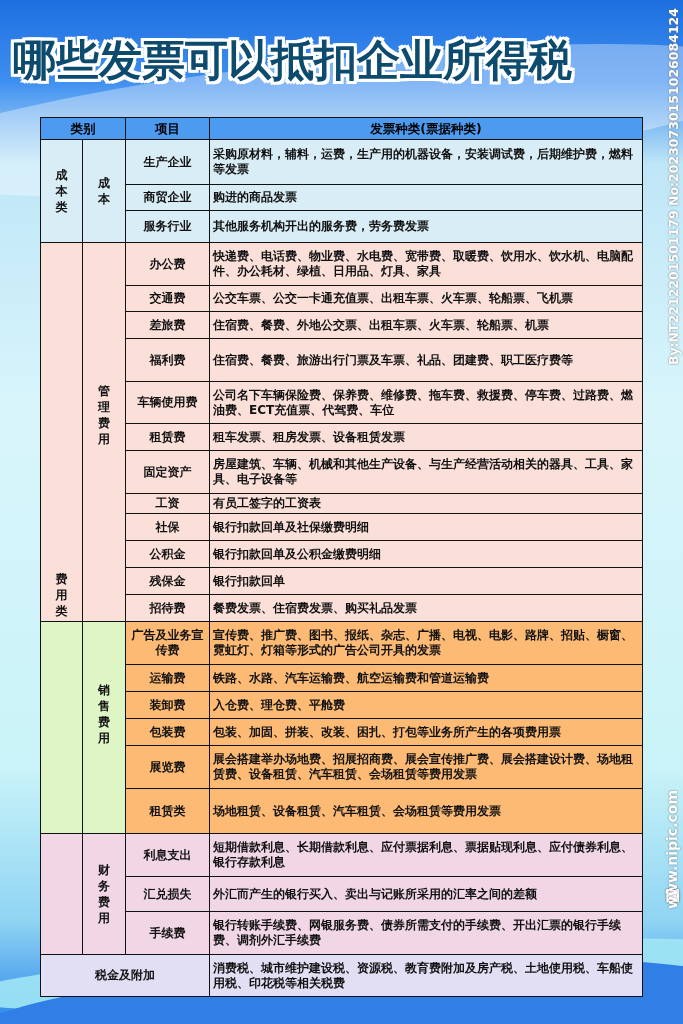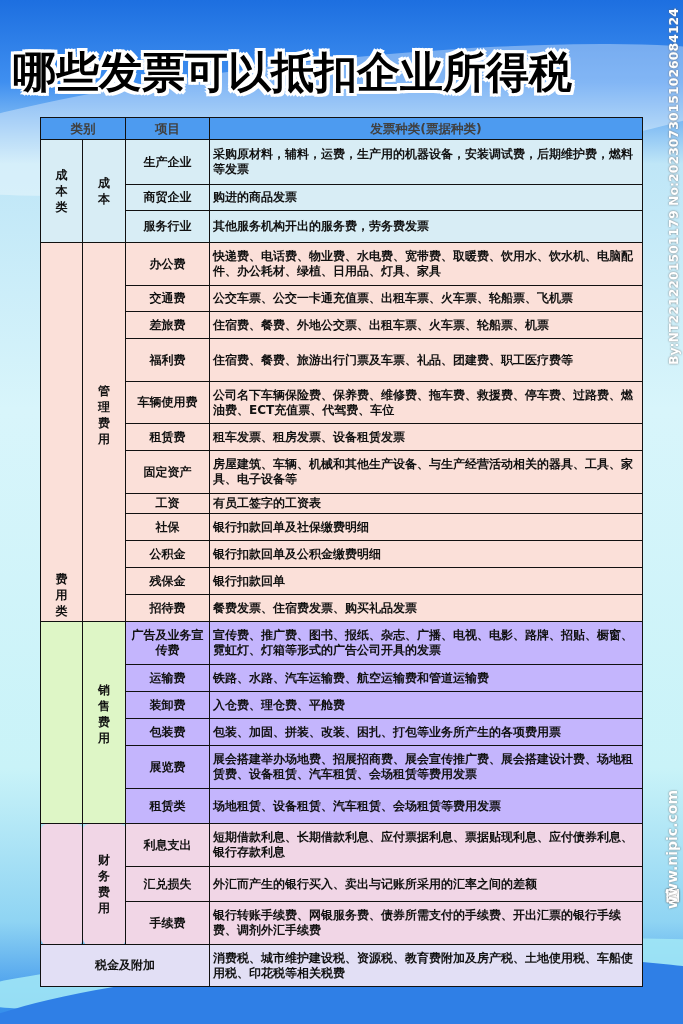--- a/index.html
+++ b/index.html
@@ -21,8 +21,8 @@
     border-radius: 50%; background: rgba(160,230,245,0.9); transform: rotate(-3deg);
   }
   .title {
-    position: absolute; left: 0; top: 44px; width: 585px; text-align: center;
-    font-size: 43px; font-weight: bold; color: #000000; letter-spacing: 0px;
+    position: absolute; left: 0; top: 32px; width: 585px; text-align: center;
+    font-size: 43px; font-weight: bold; color: #0c4a6e; letter-spacing: 0px;
     text-shadow: -3px -3px 0 #fff, 3px -3px 0 #fff, -3px 3px 0 #fff, 3px 3px 0 #fff,
                  0 -3px 0 #fff, 0 3px 0 #fff, -3px 0 0 #fff, 3px 0 0 #fff;
   }

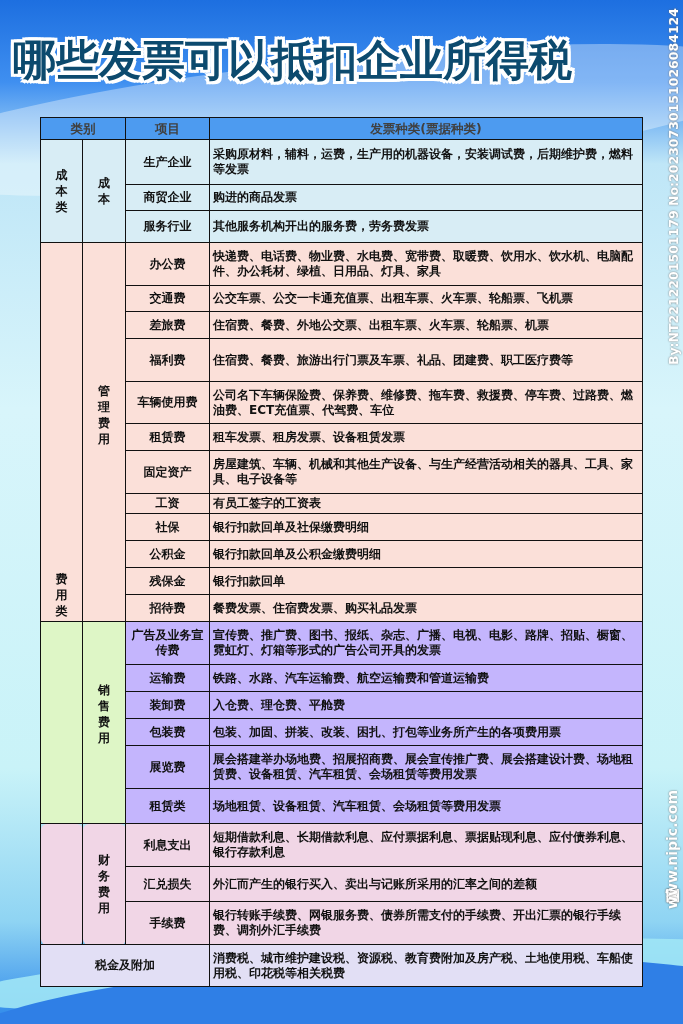--- a/index.html
+++ b/index.html
@@ -34,7 +34,7 @@
   table.main td, table.main th {
     border: 1.5px solid #111; padding: 2px 3px; line-height: 15px;
   }
-  th { background: #4d9bf0; color: #404040; height: 17px; font-size: 12.5px; }
+  th { background: #4d9bf0; color: #000000; height: 17px; font-size: 12.5px; }
   .c1 { width: 42px; } .c2 { width: 43px; } .c3 { width: 84px; } .c4 { width: auto; }
   .center { text-align: center; }
   .vert { text-align: center; writing-mode: horizontal-tb; }

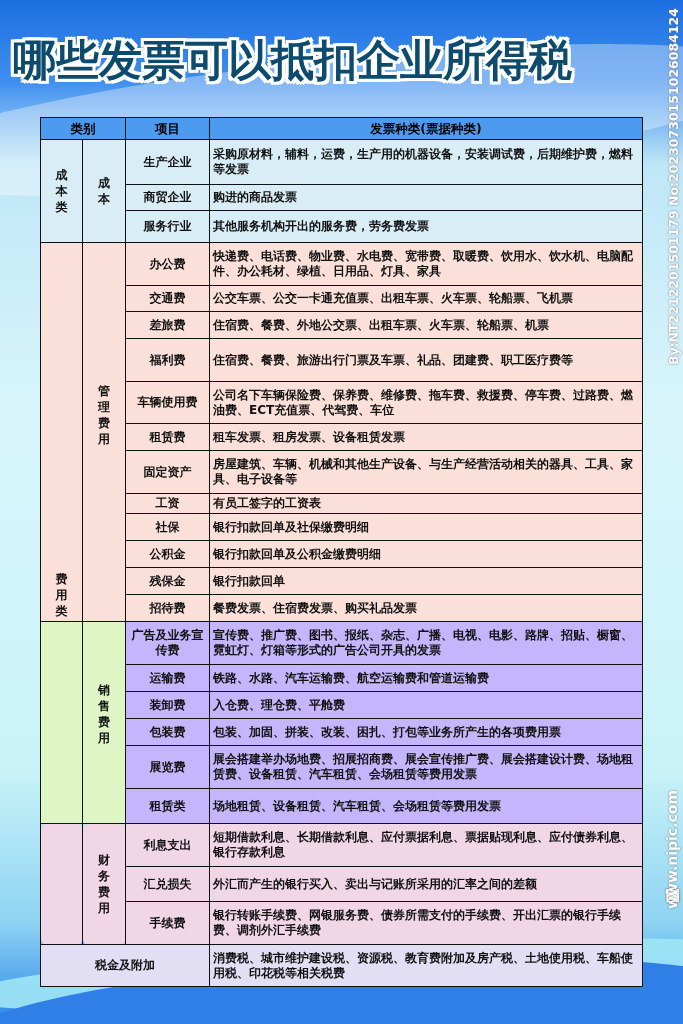--- a/index.html
+++ b/index.html
@@ -42,7 +42,7 @@
   .desc { text-align: left; padding-left: 3px; }
   .blue td { background: #d8edf5; }
   .pink td { background: #fbe0d9; }
-  .green td { background: #c4b5fd; }
+  .green td { background: #fdba74; }
   .mauve td { background: #f1d6e6; }
   .lav td { background: #e2dff5; }
   td.cb { background: #d8edf5 !important; }

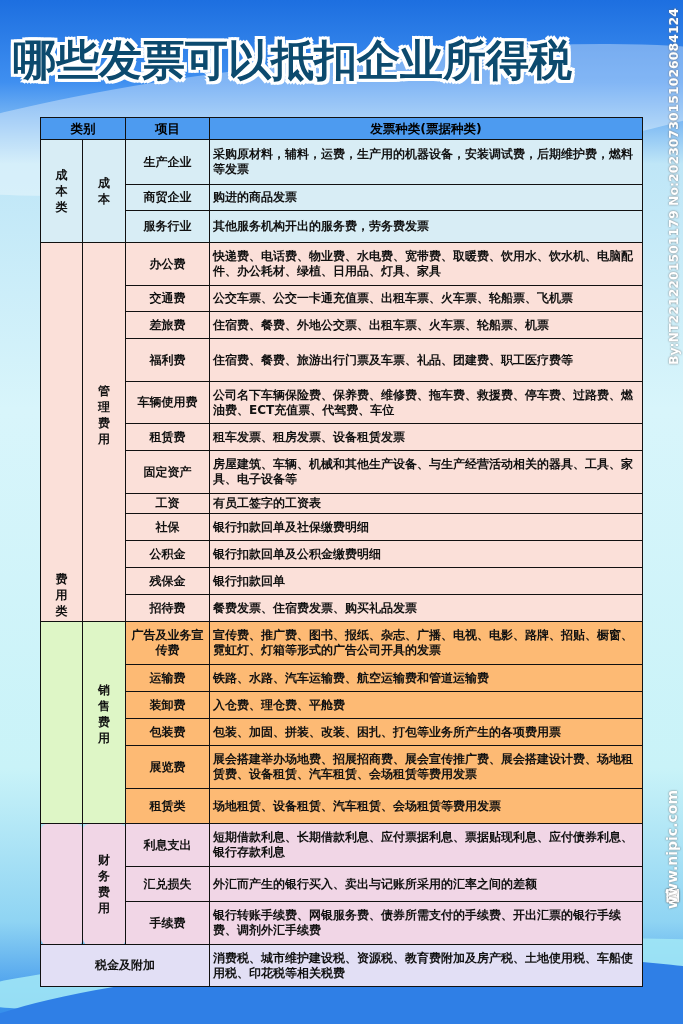--- a/index.html
+++ b/index.html
@@ -165,7 +165,7 @@
       <td class="center">展览费</td>
       <td class="desc">展会搭建举办场地费、招展招商费、展会宣传推广费、展会搭建设计费、场地租赁费、设备租赁、汽车租赁、会场租赁等费用发票</td>
     </tr>
-    <tr class="green" style="height:35px">
+    <tr class="green" style="height:45px">
       <td class="center">租赁类</td>
       <td class="desc">场地租赁、设备租赁、汽车租赁、会场租赁等费用发票</td>
     </tr>

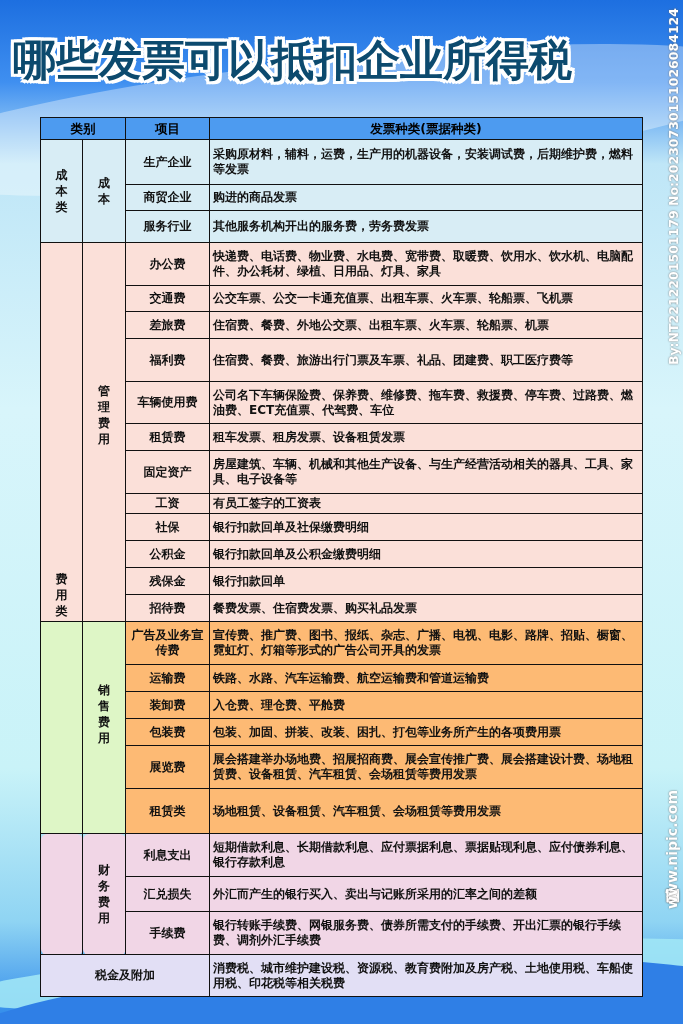--- a/index.html
+++ b/index.html
@@ -48,7 +48,7 @@
   td.cb { background: #d8edf5 !important; }
   td.cp { background: #fbe0d9 !important; }
   td.cg { background: #def6c6 !important; }
-  td.cm { background: #f1d6e6 !important; border-radius: 6px; }
+  td.cm { background: #f1d6e6 !important; }
   .wm1 { position: absolute; right: 2px; top: 8px; writing-mode: vertical-rl; transform: rotate(180deg); font-size: 12.5px; color: #fff; font-weight: bold; text-shadow: 0 0 2px #666; }
   .wm2 { position: absolute; right: 2px; top: 790px; writing-mode: vertical-rl; transform: rotate(180deg); font-size: 14px; color: #fff; font-weight: bold; text-shadow: 0 0 2px #666; }
 </style>

